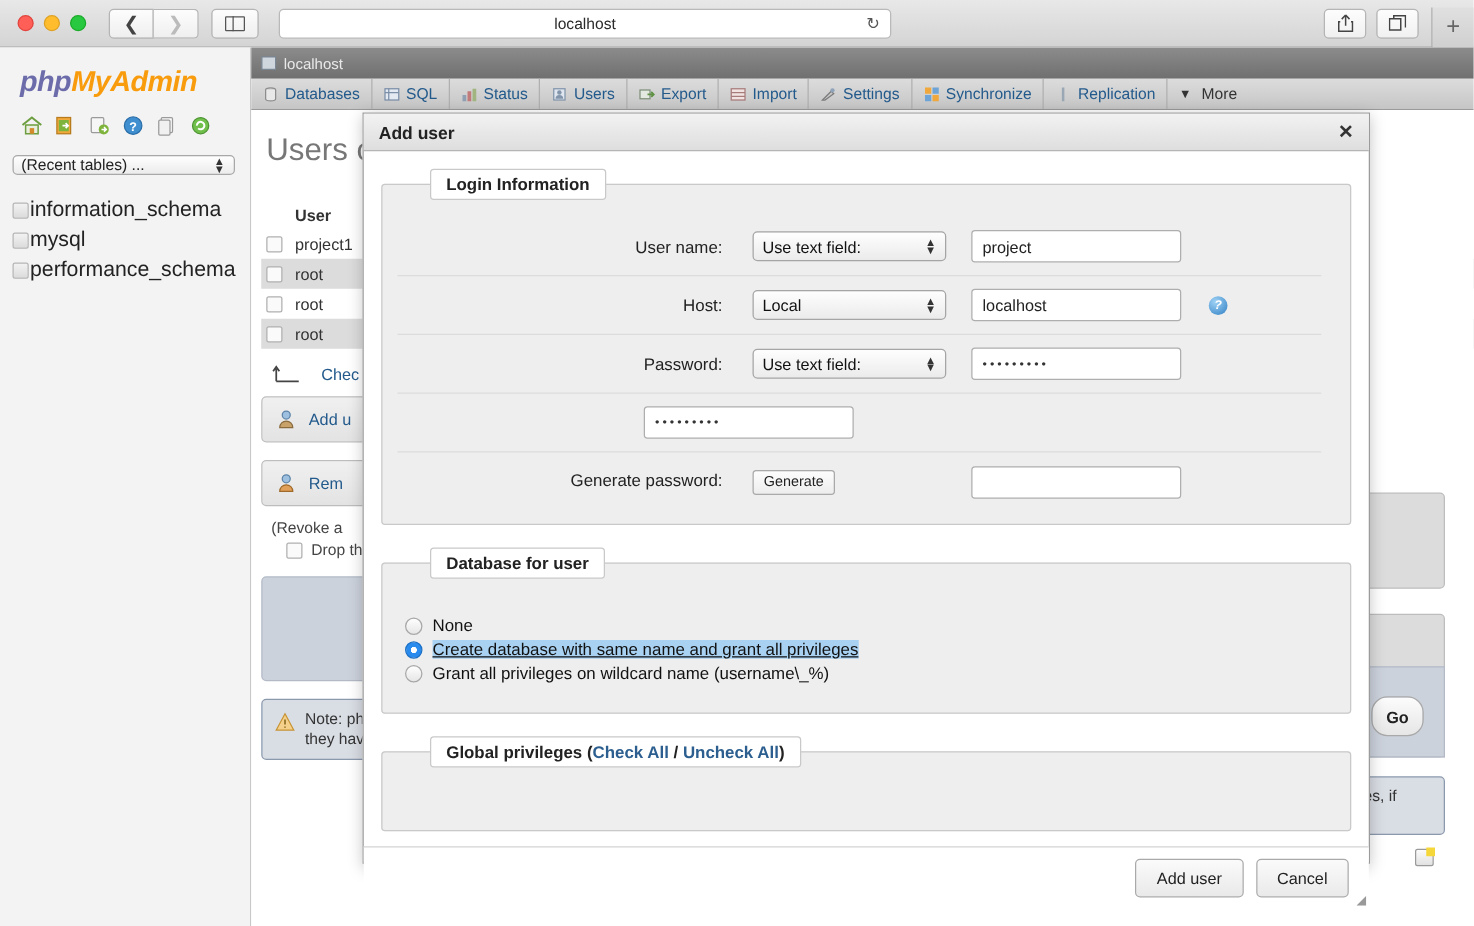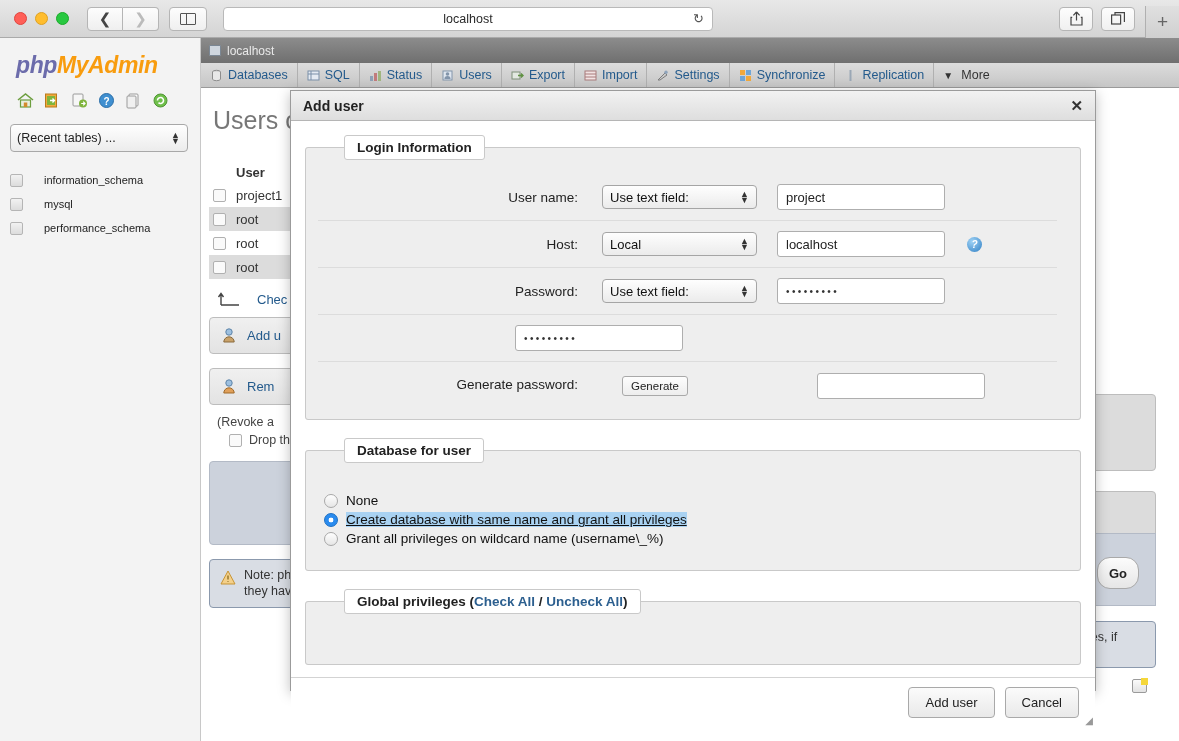--- a/index.html
+++ b/index.html
@@ -73,7 +73,7 @@
   .sicon { width: 19px; height: 19px; display:inline-block; position: relative; }
 
   .recent-select {
-    margin: 14px 3px 0 10px; height: 28px; width: 178px;
+    margin: 14px 3px 0 10px; height: 16px; width: 178px;
     background: linear-gradient(#fefefe,#ececec);
     border: 1px solid #a8a8a8; border-radius: 4px;
     display: flex; align-items: center; padding: 0 6px;

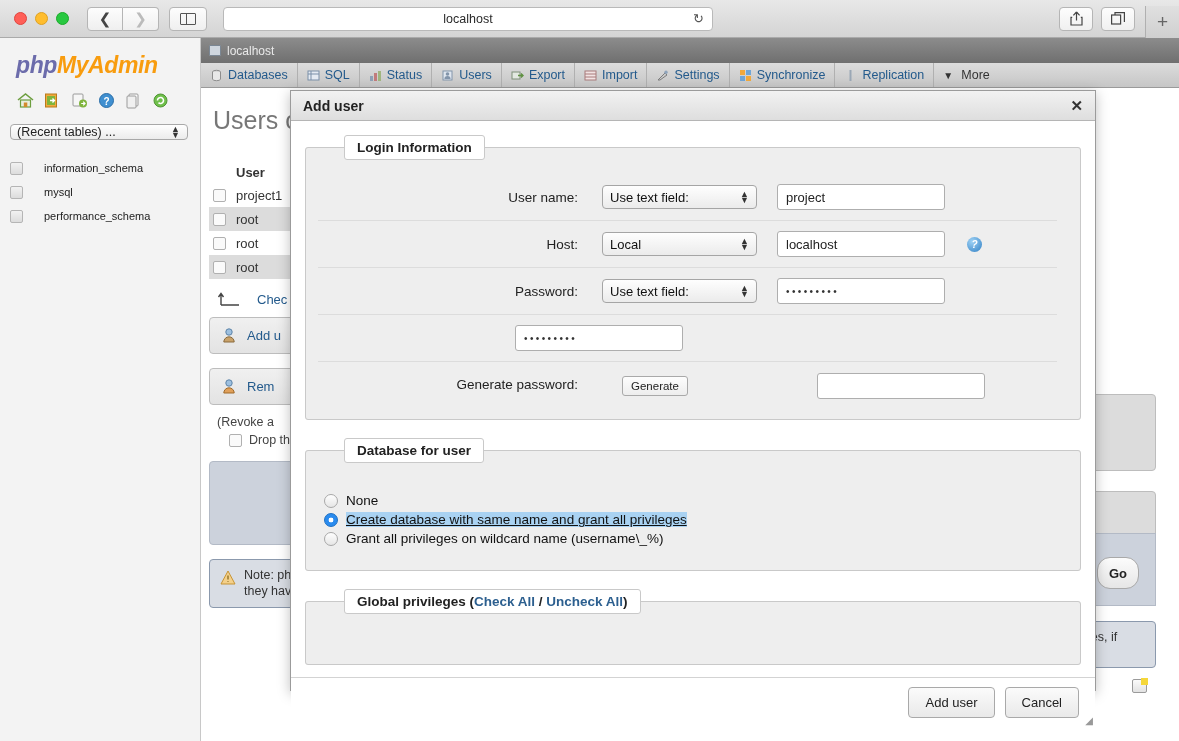--- a/index.html
+++ b/index.html
@@ -85,7 +85,7 @@
   }
 
   .db-list { margin: 16px 0 0 10px; }
-  .db-item { display:flex; align-items:center; gap: 21px; height: 24px; font-size: 11px; color: #222; }
+  .db-item { display:flex; align-items:center; gap: 1px; height: 24px; font-size: 17px; color: #222; }
   .db-ico {
     width: 13px; height: 13px; background: linear-gradient(#f2f2f2,#dcdcdc);
     border: 1px solid #b5b5b5; border-radius: 2px;

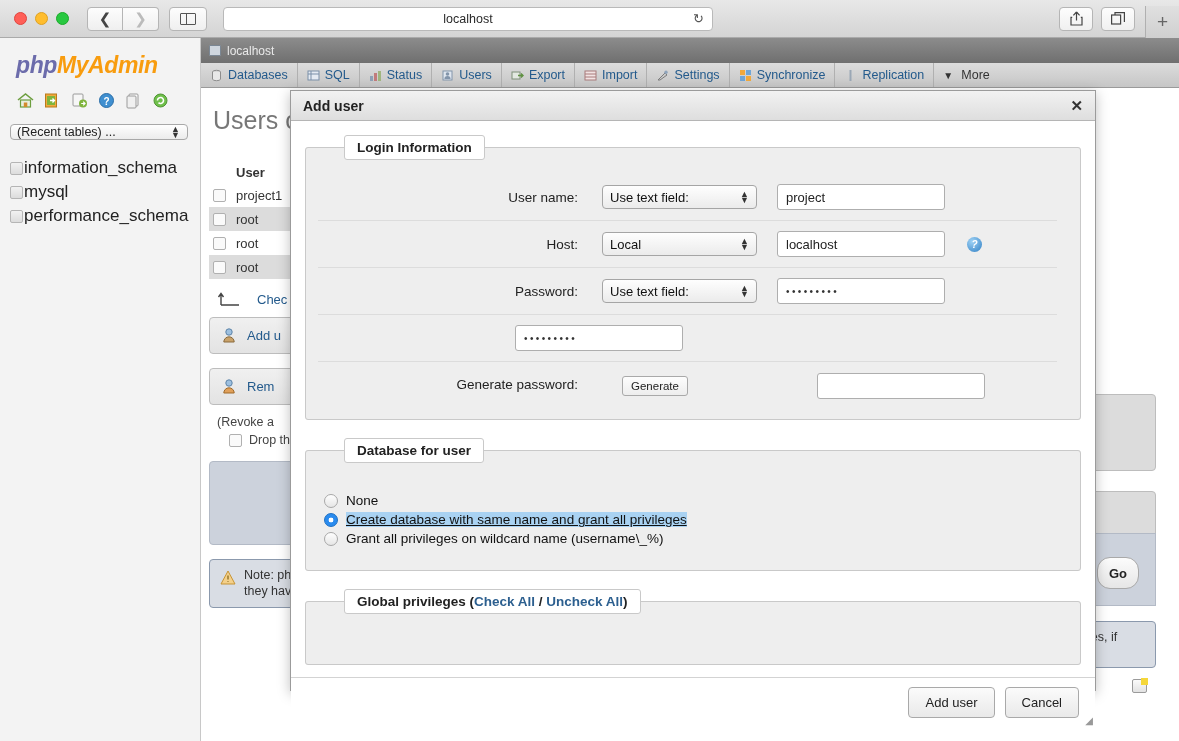--- a/index.html
+++ b/index.html
@@ -189,7 +189,7 @@
     display: flex; align-items: center; min-height: 47px;
     border-bottom: 1px solid #dcdcdc; padding-left: 8px;
   }
-  .frow:last-child { border-bottom: none; gap: 20px; }
+  .frow:last-child { border-bottom: none; }
   .flabel {
     width: 262px; text-align: right; padding-right: 10px;
     font-size: 13.5px; color: #222;

